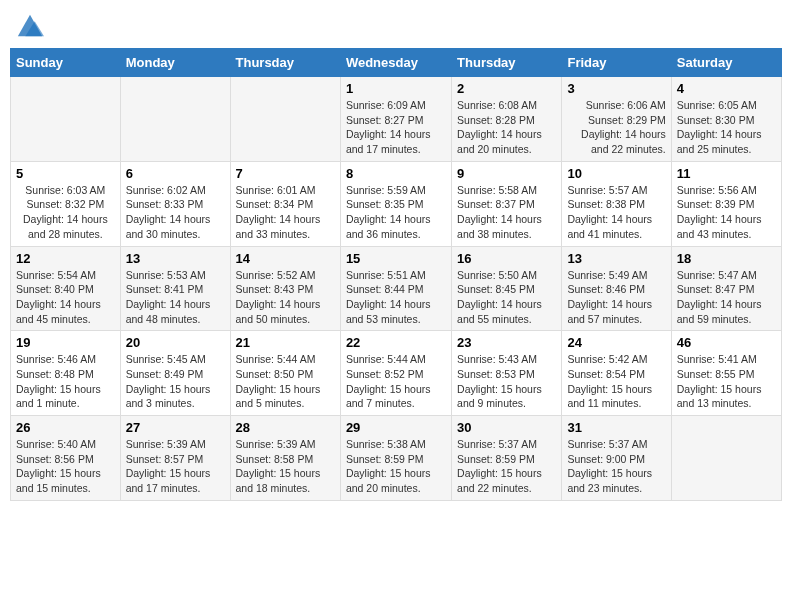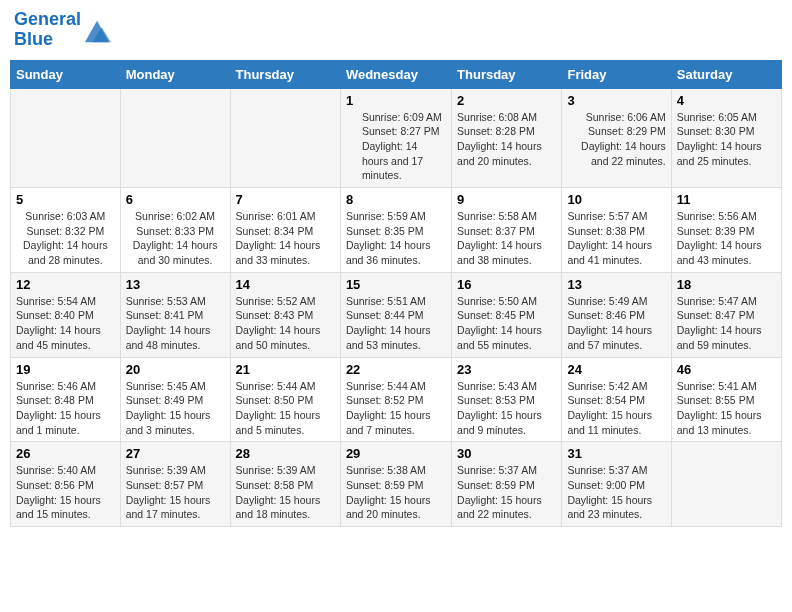--- a/index.html
+++ b/index.html
@@ -95,12 +95,6 @@
 
 <div class="header">
   <div class="logo">
-    <div>
-      <div class="logo-text">
-        <span style="color:#1a6fbd;">General</span><br>
-        <span style="color:#1a6fbd;">Blue</span>
-      </div>
-    </div>
     <svg class="logo-icon" viewBox="0 0 30 30">
       <polygon points="2,28 15,5 28,28" fill="#2e7abf" opacity="0.85"></polygon>
       <polygon points="10,28 20,12 30,28" fill="#1a6fbd" opacity="0.6"></polygon>

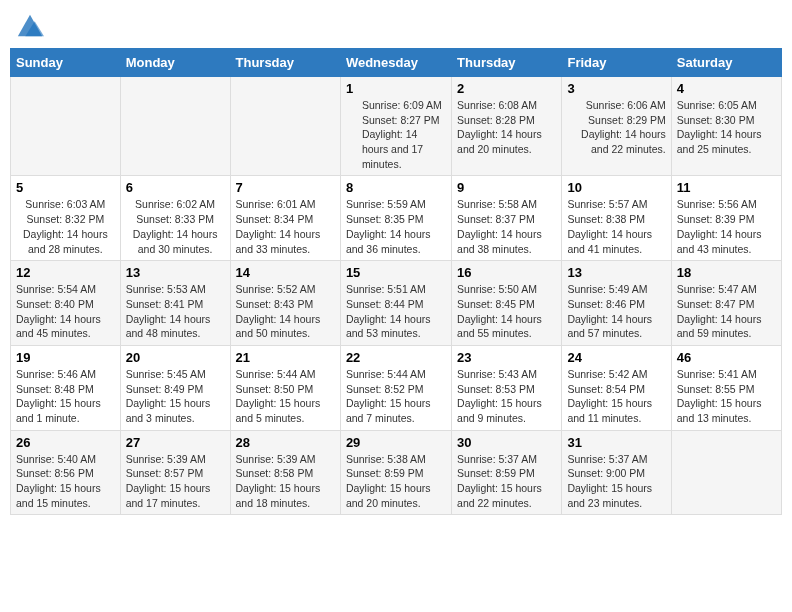--- a/index.html
+++ b/index.html
@@ -125,7 +125,7 @@
         <td class="empty-cell"></td>
         <td>
           <span class="day-number">1</span>
-          <div class="day-info" style="white-space: pre-line; margin-left: 16px;">Sunrise: 6:09 AM
+          <div class="day-info" style="white-space: pre-line;">Sunrise: 6:09 AM
 Sunset: 8:27 PM
 Daylight: 14 hours and 17 minutes.</div>
         </td>

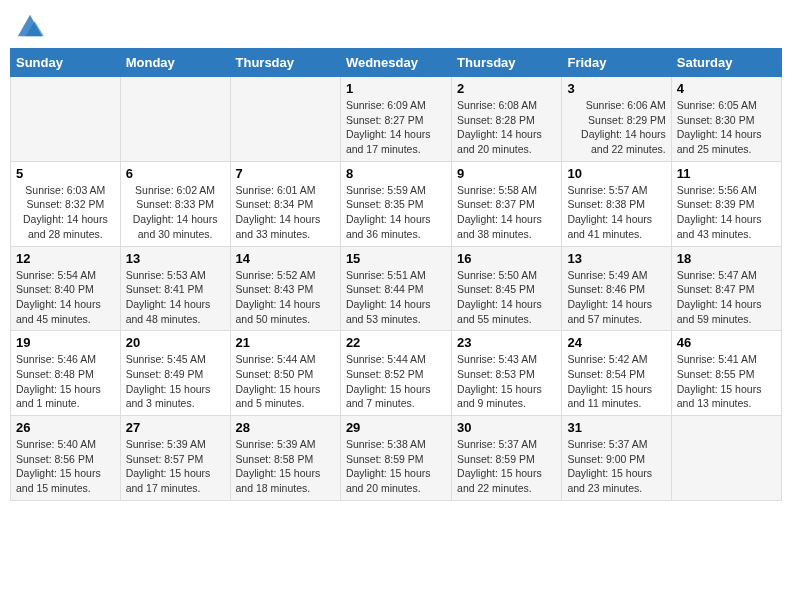--- a/index.html
+++ b/index.html
@@ -157,7 +157,7 @@
         </td>
         <td>
           <span class="day-number">6</span>
-          <div class="day-info" style="white-space: pre-line; text-align: center;">Sunrise: 6:02 AM
+          <div class="day-info" style="white-space: pre-line;">Sunrise: 6:02 AM
 Sunset: 8:33 PM
 Daylight: 14 hours and 30 minutes.</div>
         </td>

